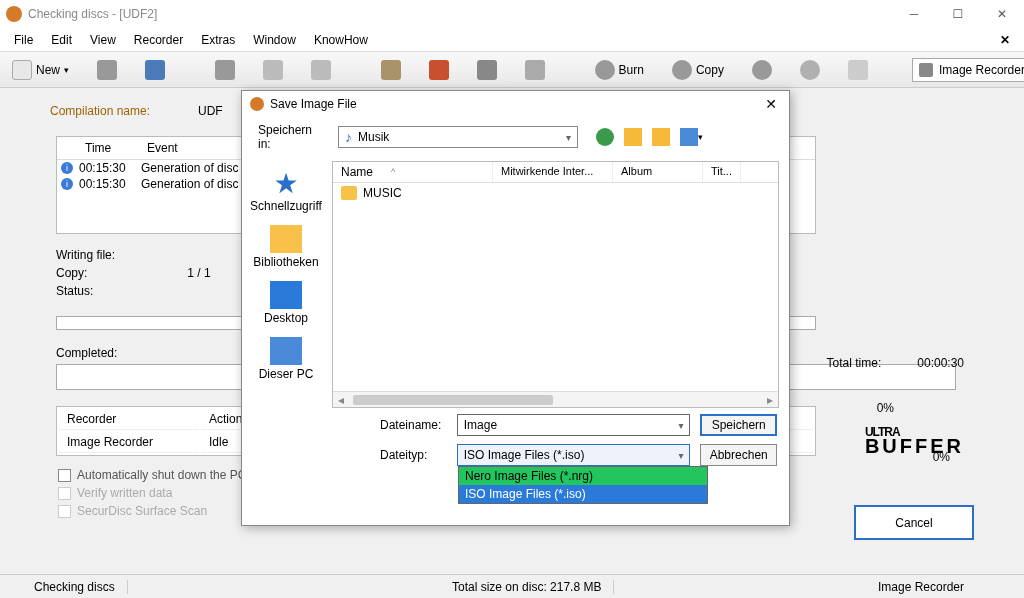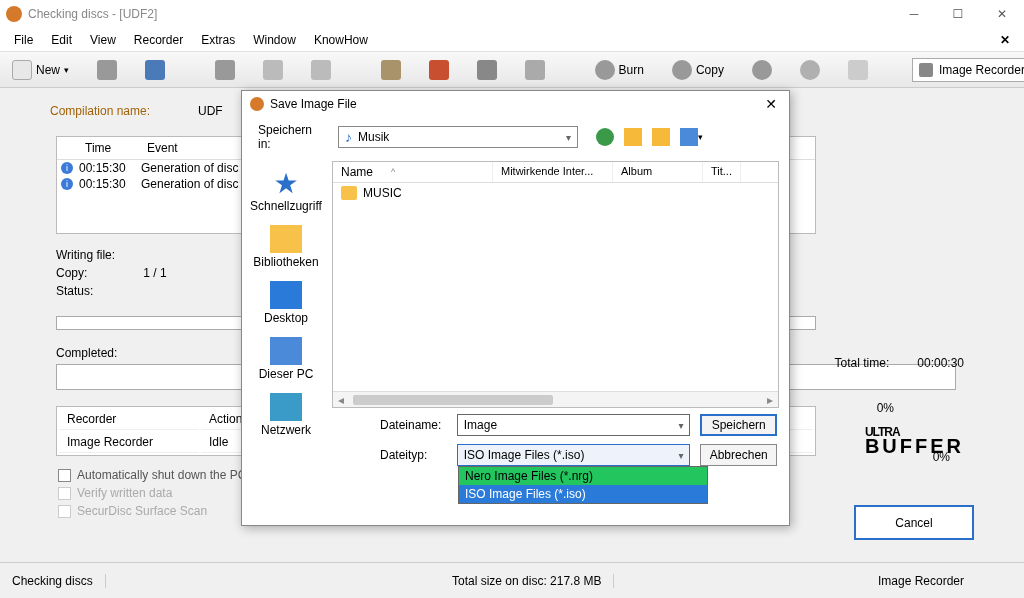--- a/index.html
+++ b/index.html
@@ -212,7 +212,7 @@
   </div>
   <div class="copy-status">
     <div>Writing file:</div>
-    <div style="display:flex; gap:56px;">
+    <div style="display:flex; gap:100px;">
         <span>Copy:</span>
         <span>1 / 1</span>
       </div>

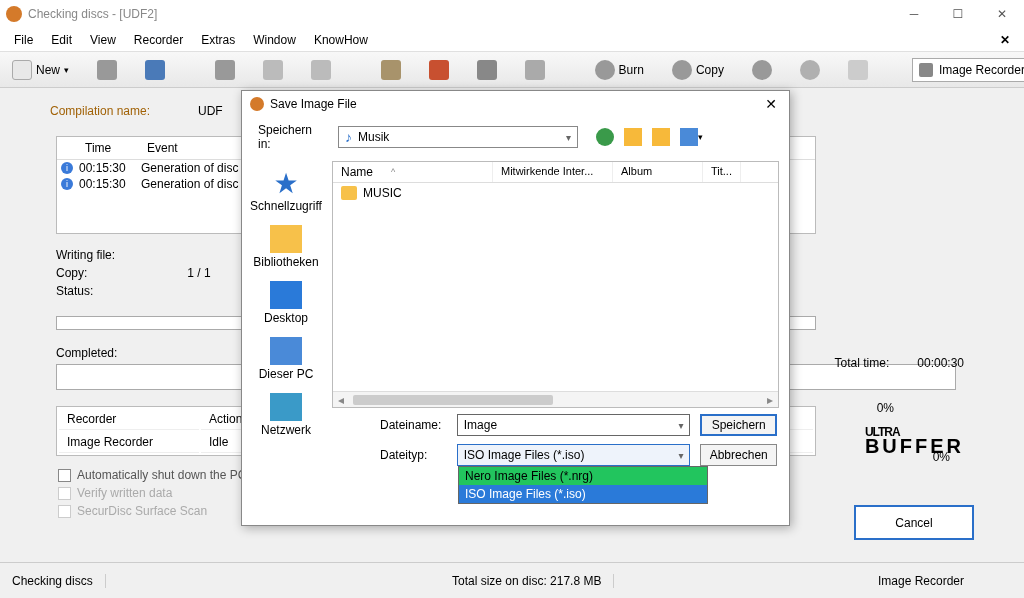--- a/index.html
+++ b/index.html
@@ -249,7 +249,7 @@
     </div>
 
   <div class="right-stats">
-    <div style="display:flex; gap:28px;">
+    <div style="display:flex; gap:36px;">
         <span>Total time:</span>
         <span>00:00:30</span>
       </div>

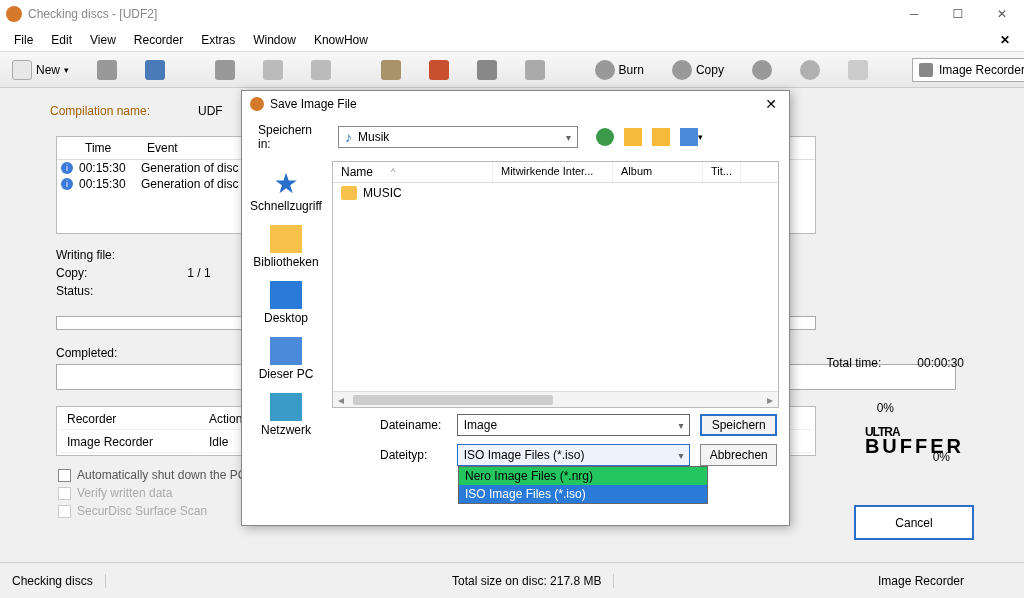--- a/index.html
+++ b/index.html
@@ -305,10 +305,6 @@
           <div class="pic" style="background:#4a8ad8;"></div>
           <span>Dieser PC</span>
         </div>
-      <div class="place">
-          <div class="pic" style="background:#3a9ac8;"></div>
-          <span>Netzwerk</span>
-        </div>
     </div>
     <div class="filelist">
       <div class="fl-header">

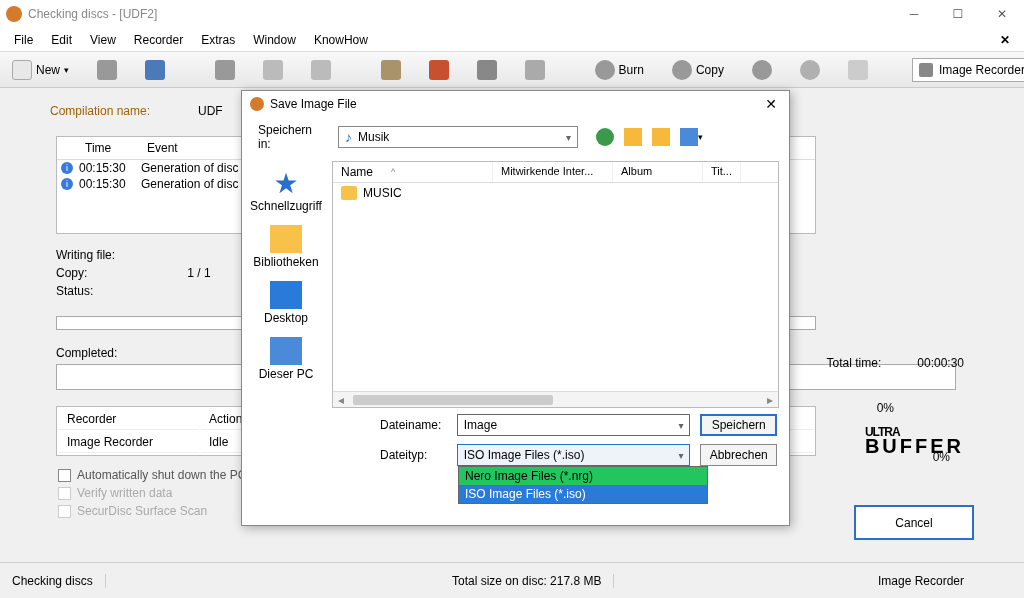--- a/index.html
+++ b/index.html
@@ -86,7 +86,7 @@
 .dropdown-open div.sel { background:#2a7ad9; color:#fff;}
 
 
-.statusbar { position:absolute; bottom:0; left:0; right:0; height:36px; background:#f0f0f0; border-top:1px solid #ccc; display:flex; align-items:center; font-size:11px;}
+.statusbar { position:absolute; bottom:0; left:0; right:0; height:24px; background:#f0f0f0; border-top:1px solid #ccc; display:flex; align-items:center; font-size:11px;padding-left:22px;}
 .statusbar .cell { padding: 0 12px; border-right: 1px solid #ccc; }
 .statusbar .cell:last-child { border-right:none; margin-left:auto; padding-right:60px;}
 .statusbar .mid { position:absolute; left:440px;}

